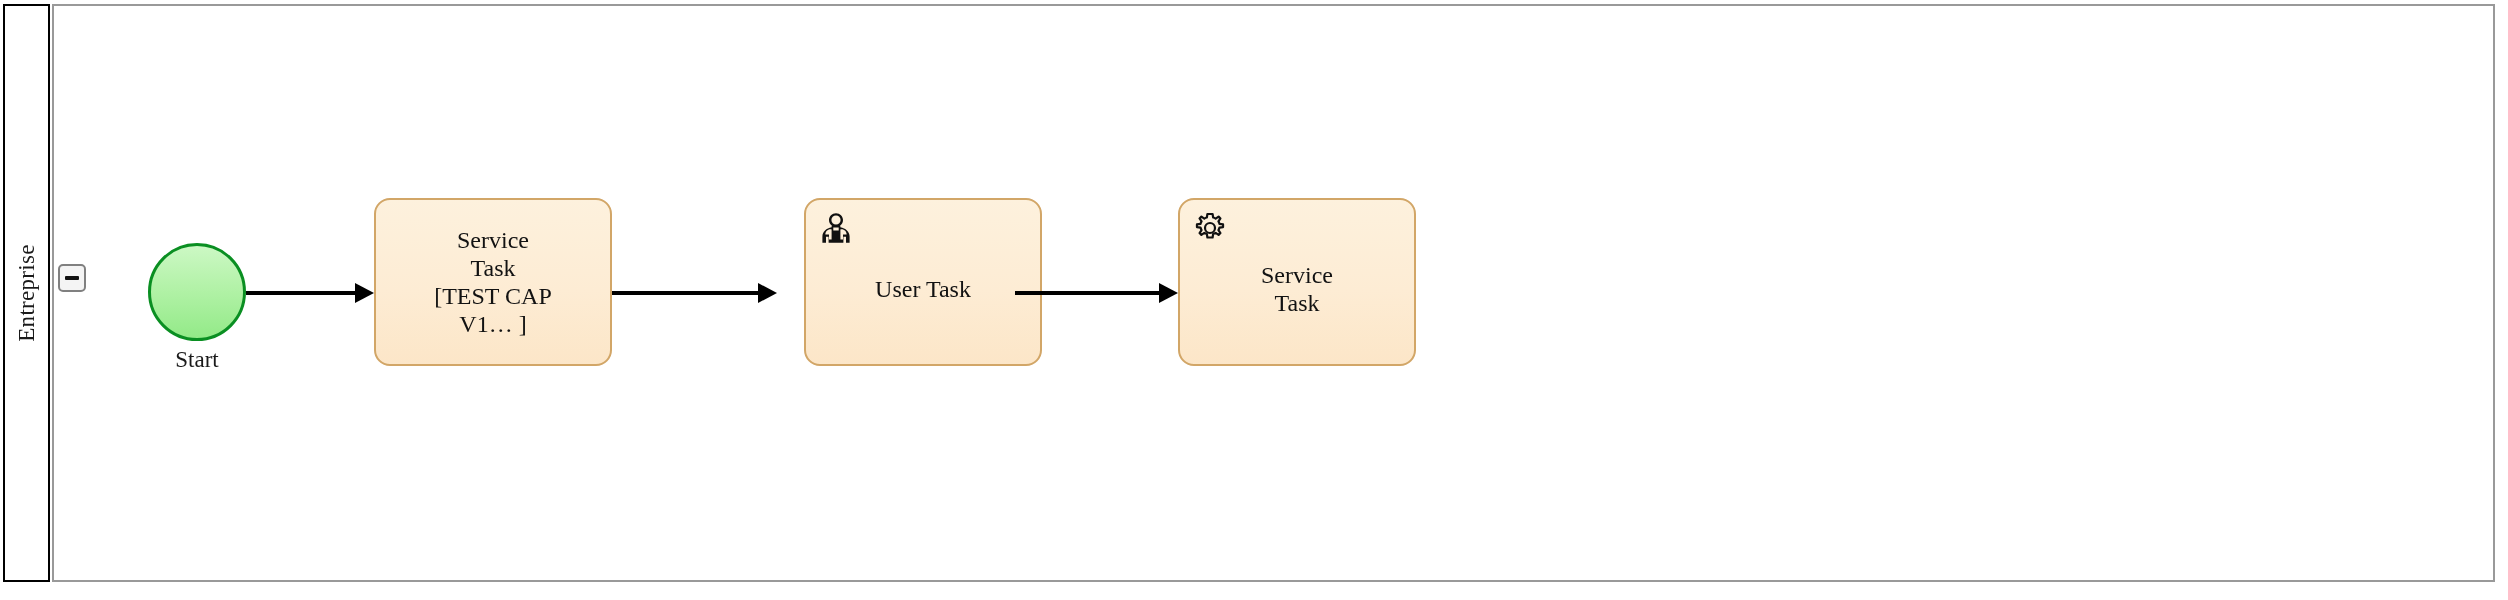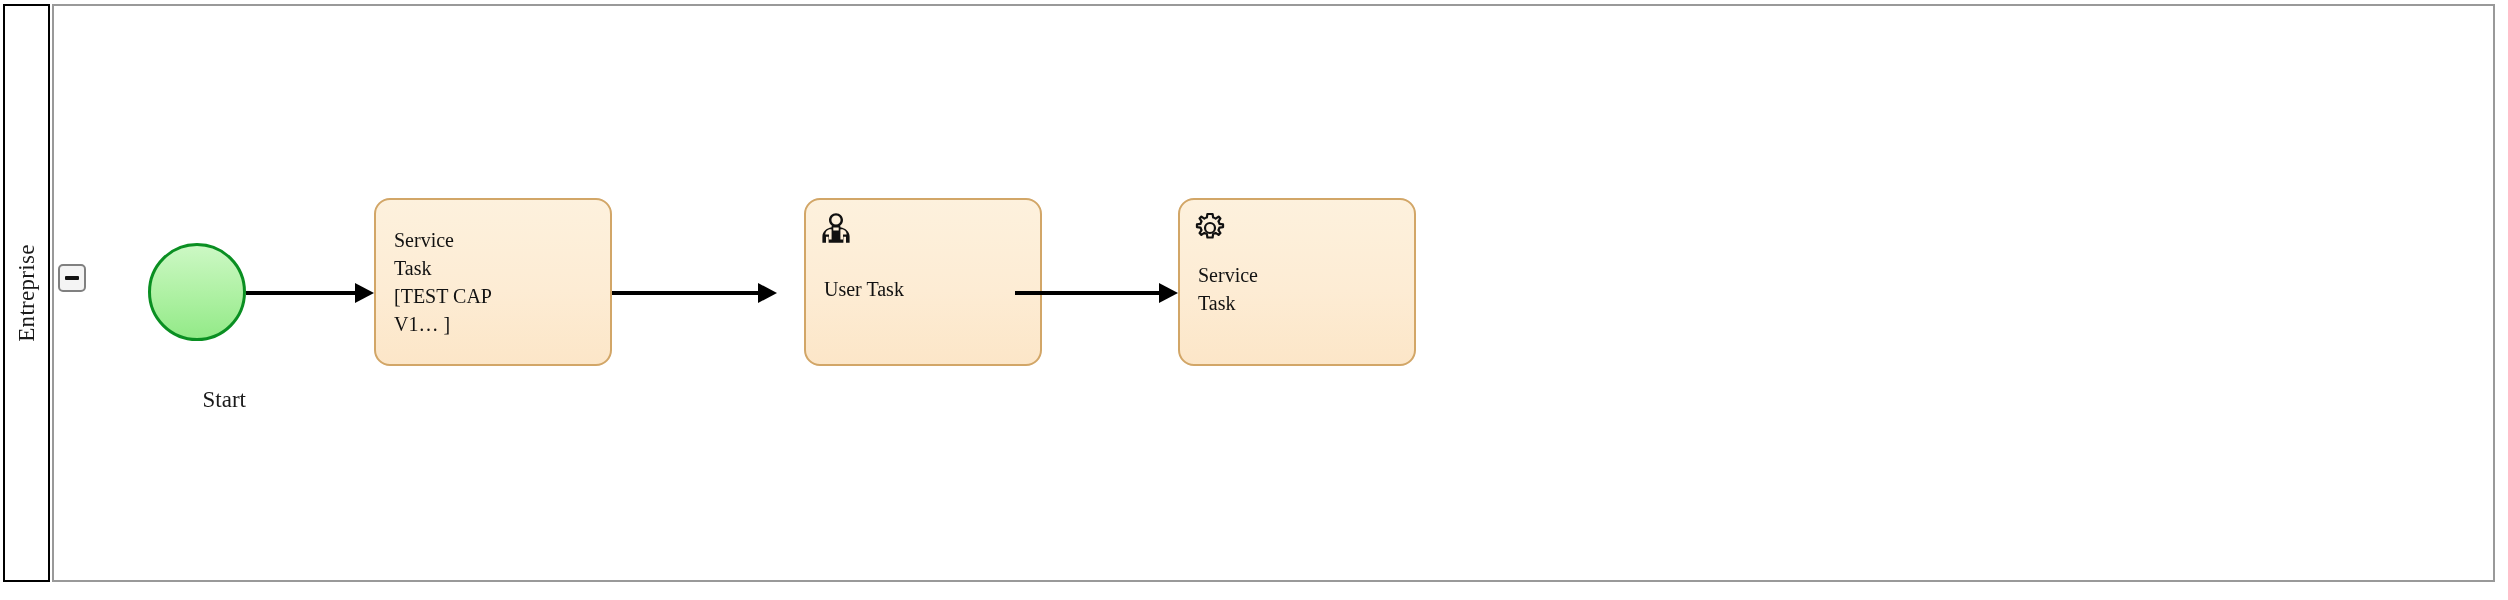--- a/index.html
+++ b/index.html
@@ -133,11 +133,11 @@
     width: 100%;
     top: 50%;
     transform: translateY(-50%);
-    text-align: left;
-    font-size: 20px;
+    text-align: center;
+    font-size: 24px;
     line-height: 28px;
     color: #121212;
-    padding: 0 18px;
+    padding: 0 0;
     box-sizing: border-box;
     white-space: pre-line;
   }

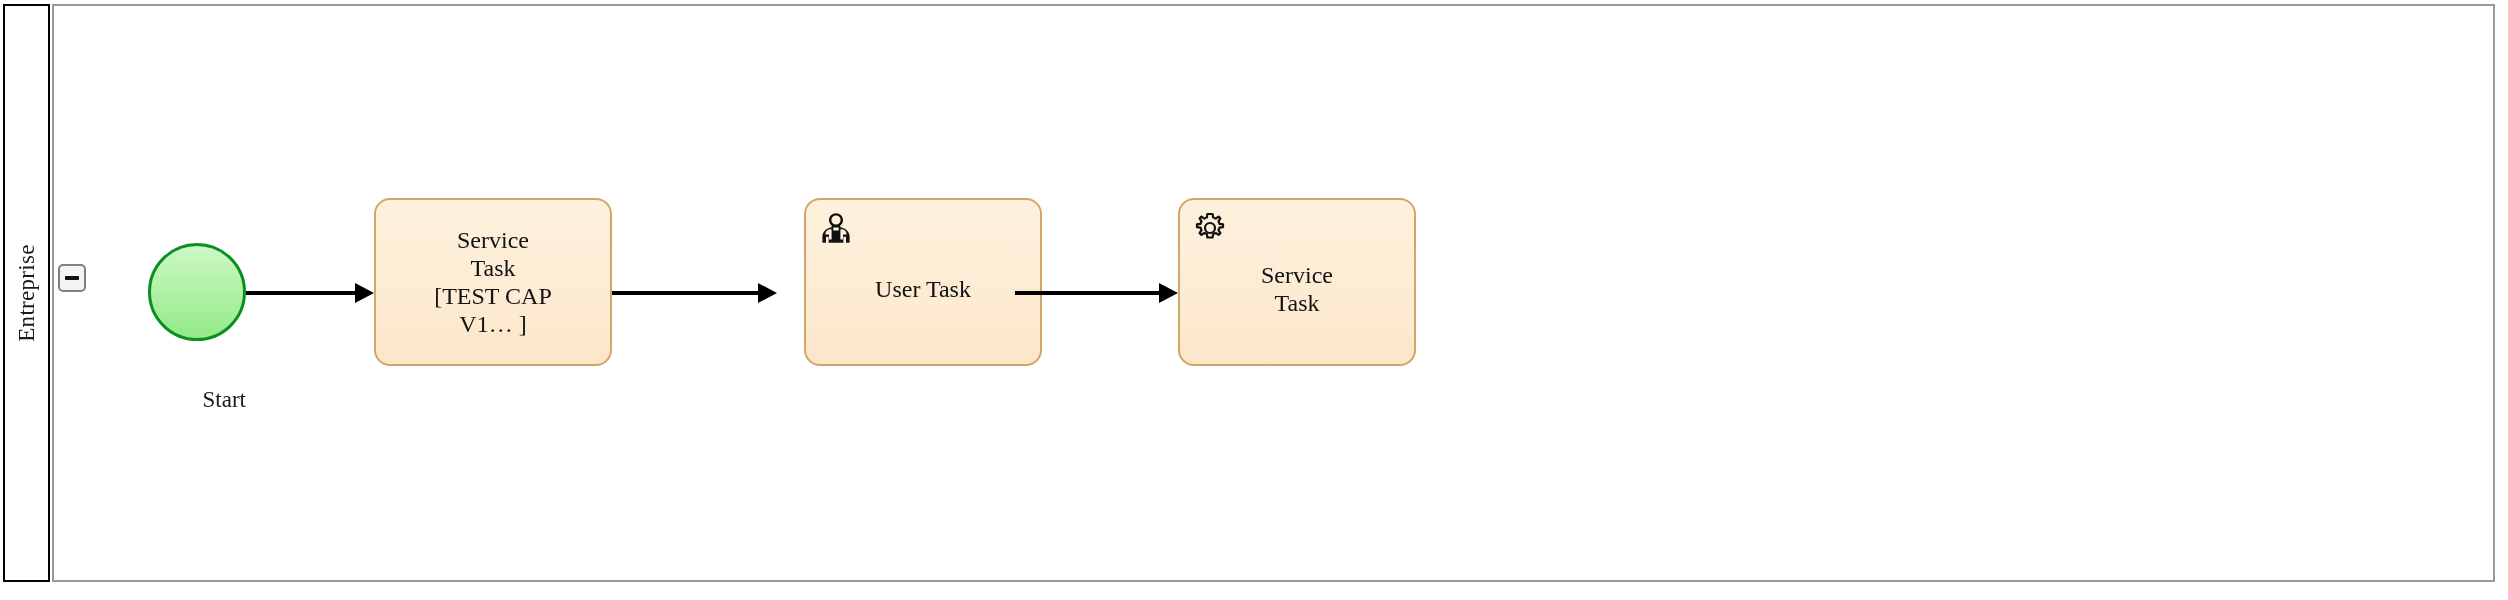--- a/index.html
+++ b/index.html
@@ -112,11 +112,10 @@
     left: 148px;
     top: 347px;
     width: 98px;
-    text-align: right;
+    text-align: center;
     font-size: 23px;
     color: #1a1a1a;
     white-space: nowrap;
-    margin-top: 40px;
   }
 
   

